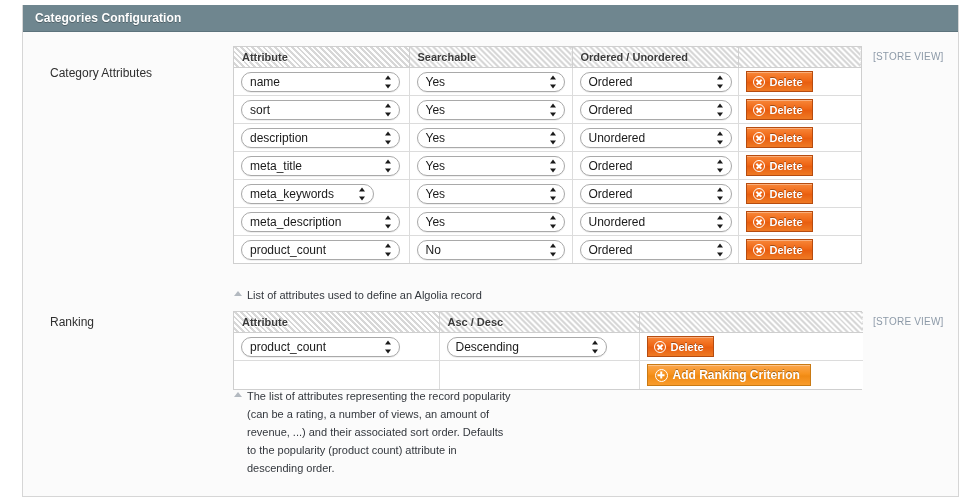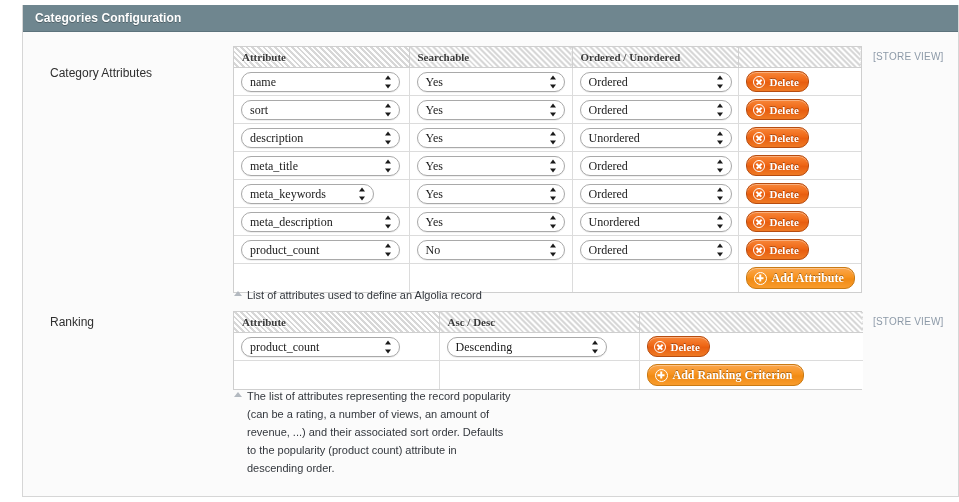--- a/index.html
+++ b/index.html
@@ -70,7 +70,6 @@
     border-collapse: collapse;
     background: #ffffff;
     box-sizing: border-box;
-    font-family: Liberation Serif, serif;
   }
   .array-table table {
     border-collapse: collapse;

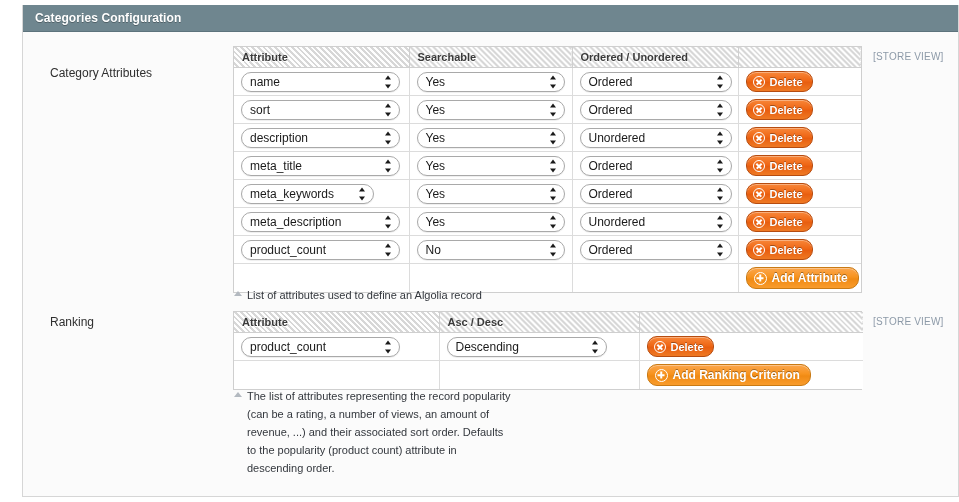--- a/index.html
+++ b/index.html
@@ -162,7 +162,7 @@
     height: 21px;
     padding: 0 9px 0 6px;
     border: 1px solid #b64c10;
-    border-radius: 10px;
+    border-radius: 0;
     background: linear-gradient(to bottom, #f88739 0%, #ef6716 45%, #e85e10 55%, #ef7a24 100%);
     color: #ffffff;
     font-size: 11px;

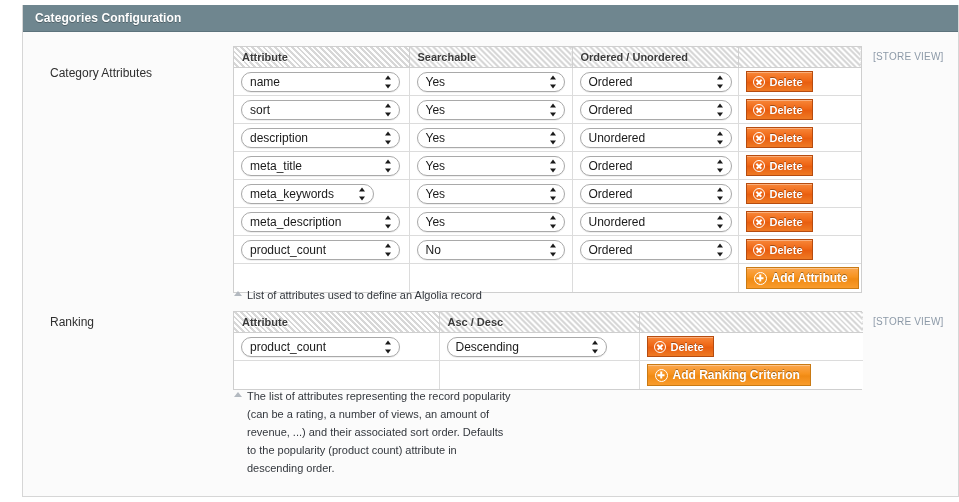--- a/index.html
+++ b/index.html
@@ -451,17 +451,6 @@
             </td>
           </tr>
 
-          <tr>
-            <td></td>
-            <td></td>
-            <td></td>
-            <td>
-              <span class="btn add">
-                <span class="ic-circle plus"></span>
-                <span>Add Attribute</span>
-              </span>
-            </td>
-          </tr>
 
         </tbody>
       </table>

